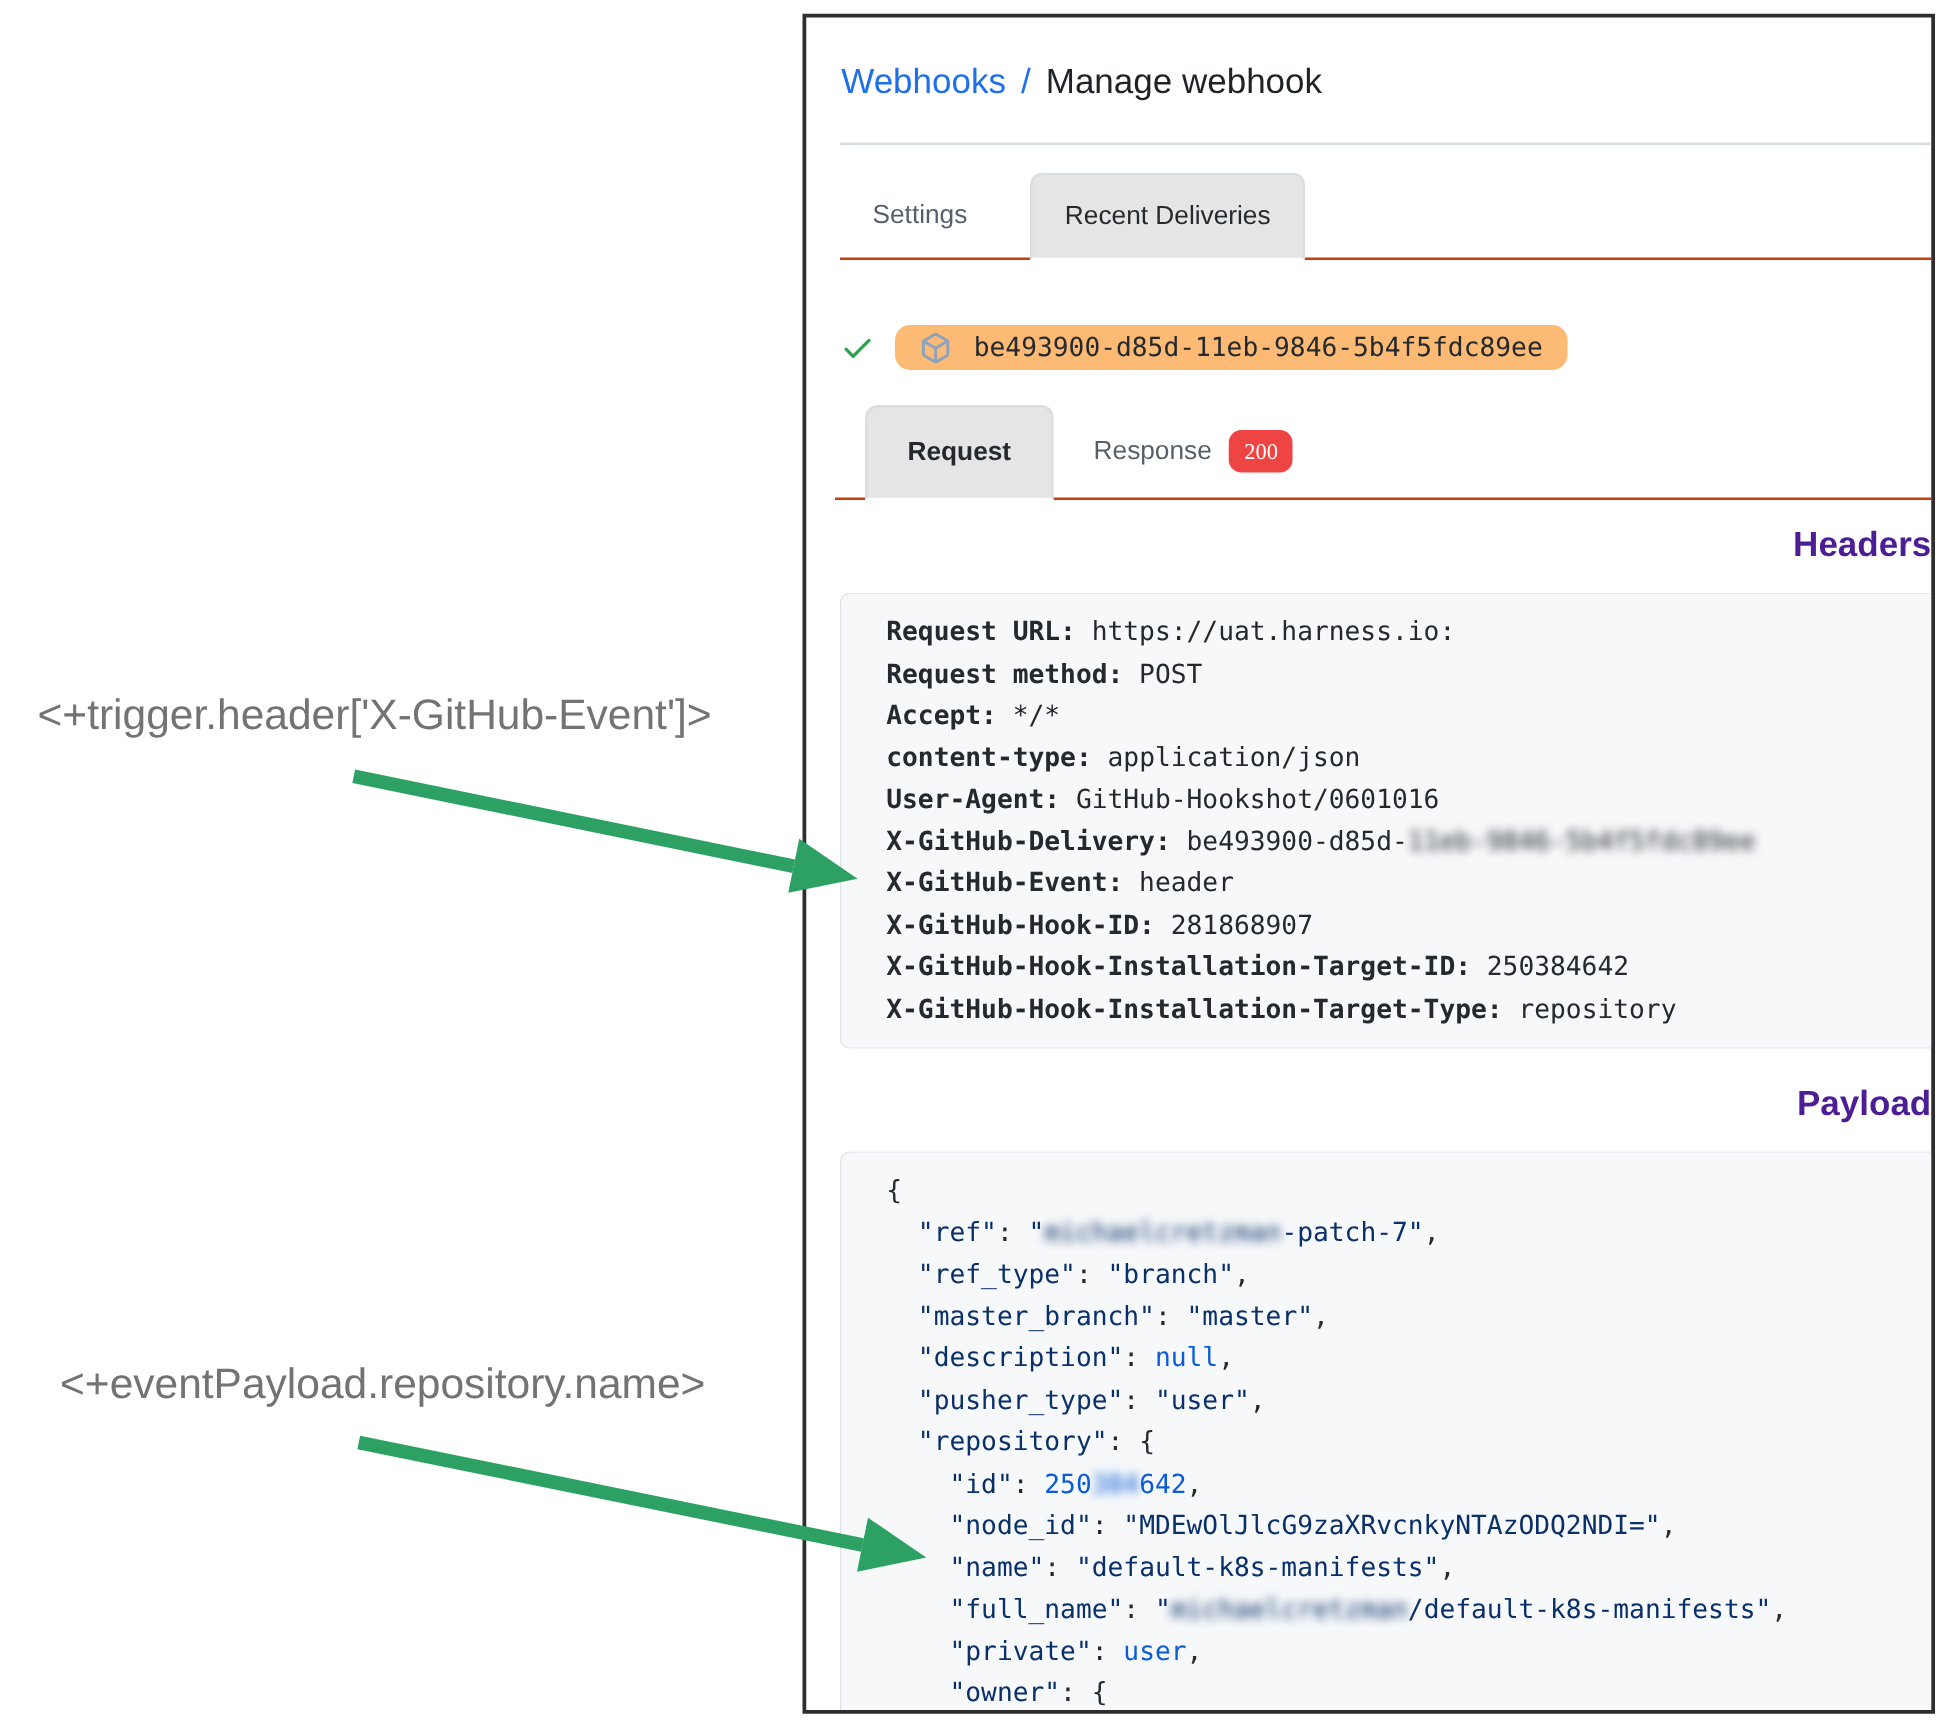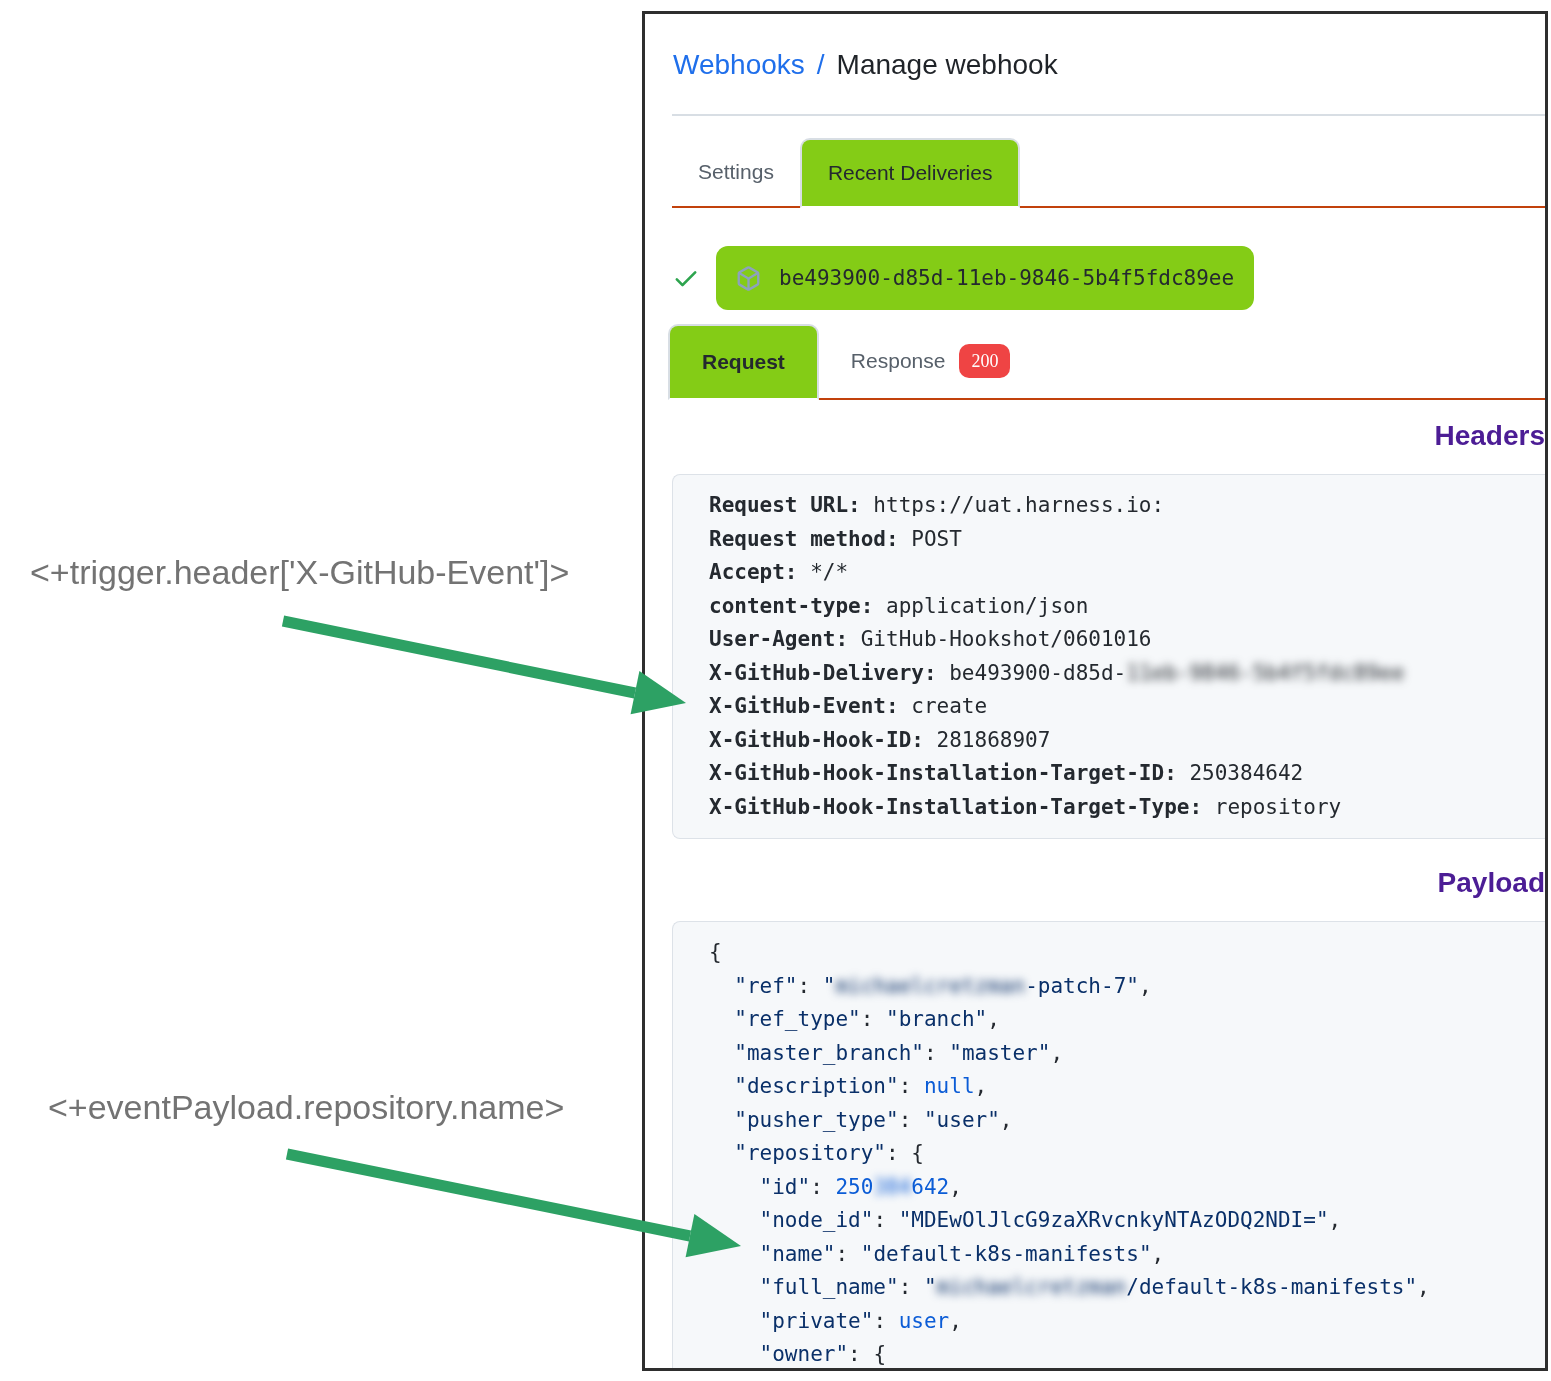--- a/index.html
+++ b/index.html
@@ -26,8 +26,8 @@
   .tabnav1{margin:22px 0 0 27px;height:68px;}
   .tabnav2{margin:20px 0 0 23px;height:74px;}
   .tab{display:flex;align-items:center;font-size:21px;color:#57606a;padding:0 26px;cursor:pointer;}
-  .tab.active{background:#84cc16;border:2px solid #d8dee4;border-bottom:2px solid #fff;
-              border-radius:10px 10px 0 0;margin-bottom:-2px;color:#24292f;}
+  .tab.active{background:#e5e5e5;border:2px solid #d8dee4;border-bottom:2px solid #fff;
+              border-radius:10px 10px 0 0;margin-bottom:-2px;color:#24292f;margin-left:24px;}
   .tabnav2 .tab{padding:0 32px;}
   .tabnav2 .tab.active{font-weight:700;}
   .badge{display:inline-block;margin-left:14px;background:#ef4444;color:#fff;

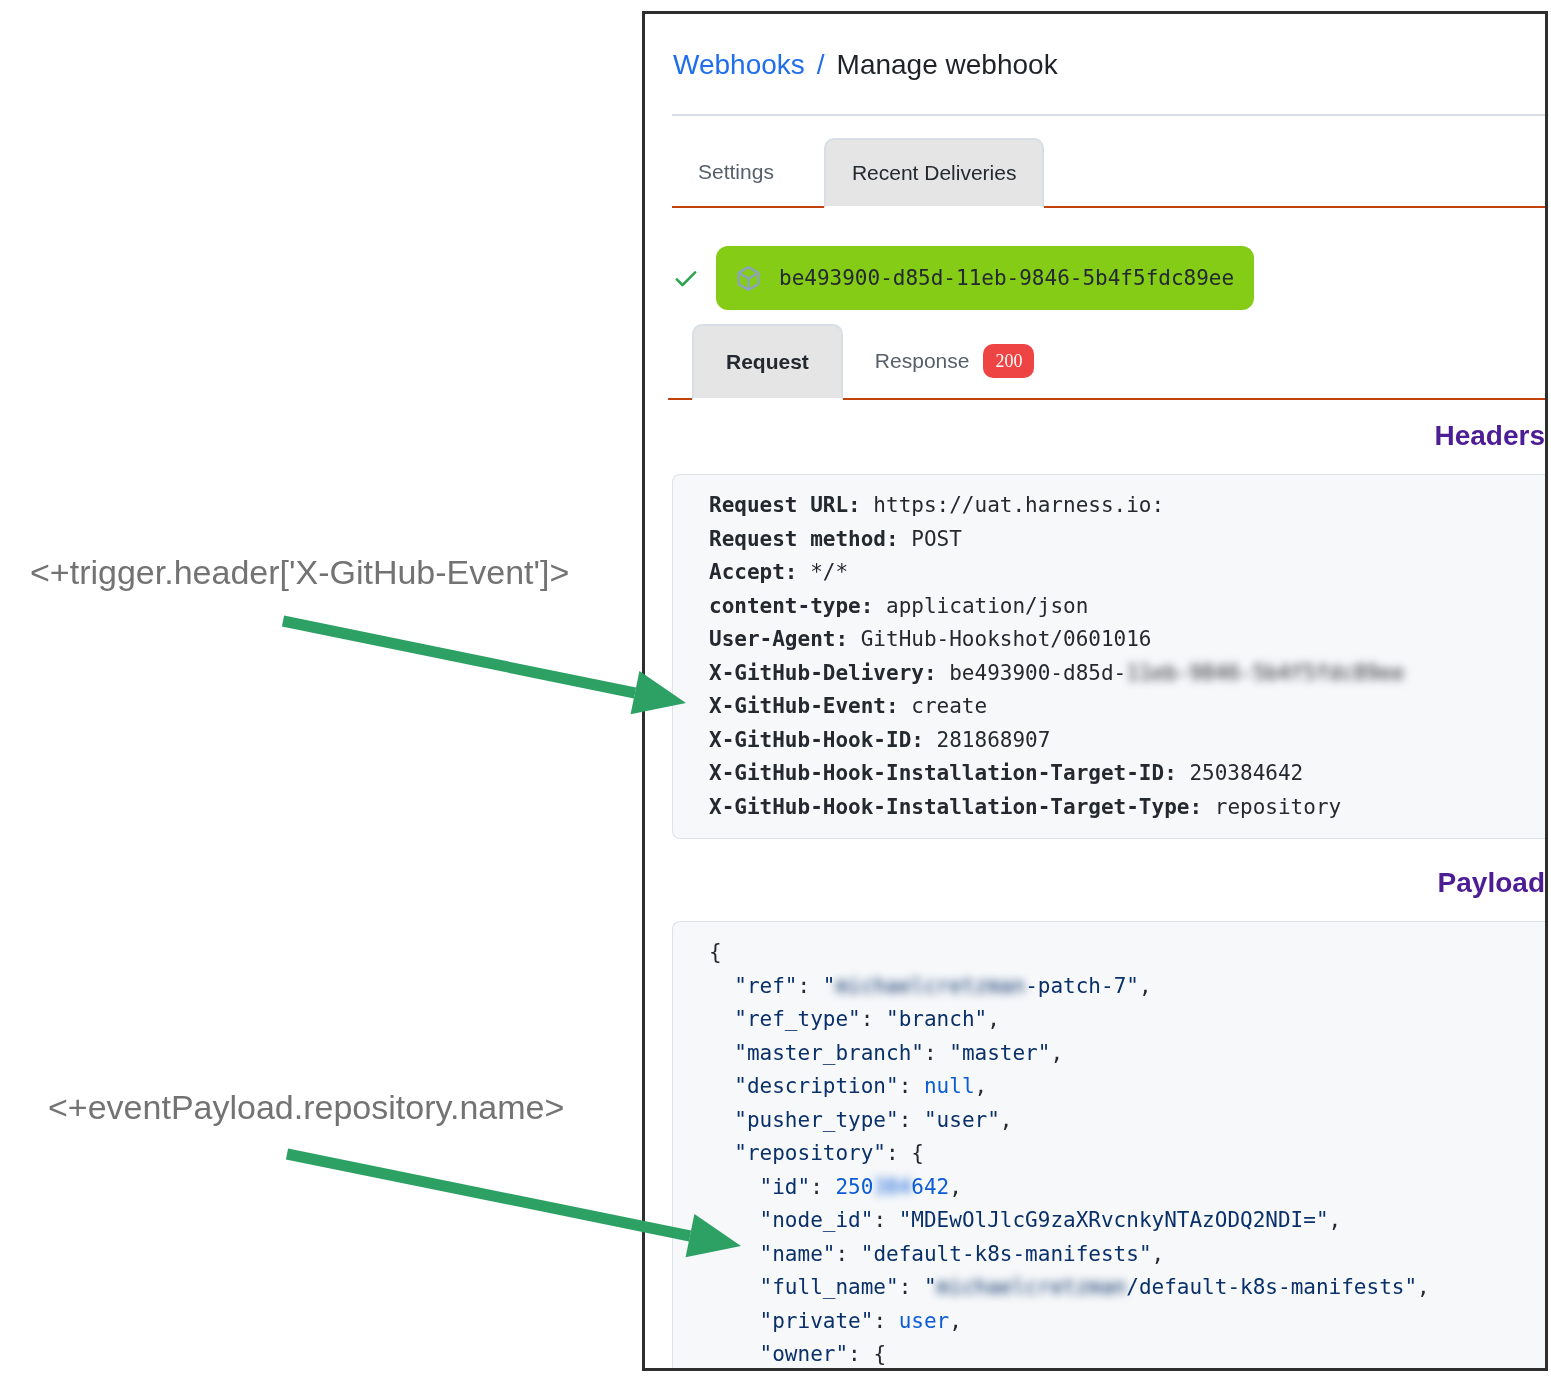--- a/index.html
+++ b/index.html
@@ -36,8 +36,8 @@
 
   .delivery-row{display:flex;align-items:center;gap:16px;margin:44px 0 0 27px;height:52px;}
   .check-icon{width:28px;height:28px;flex:0 0 auto;}
-  .delivery-pill{display:flex;align-items:center;gap:18px;background:#84cc16;
-                 border-radius:12px;height:64px;padding:0 20px;cursor:pointer;}
+  .delivery-pill{display:flex;align-items:center;gap:18px;background:#fdba74;
+                 border-radius:12px;height:36px;padding:0 20px;cursor:pointer;}
   .pkg-icon{width:25px;height:25px;flex:0 0 auto;}
   .delivery-id{font-family:"DejaVu Sans Mono",monospace;font-size:21px;color:#24292f;}
 

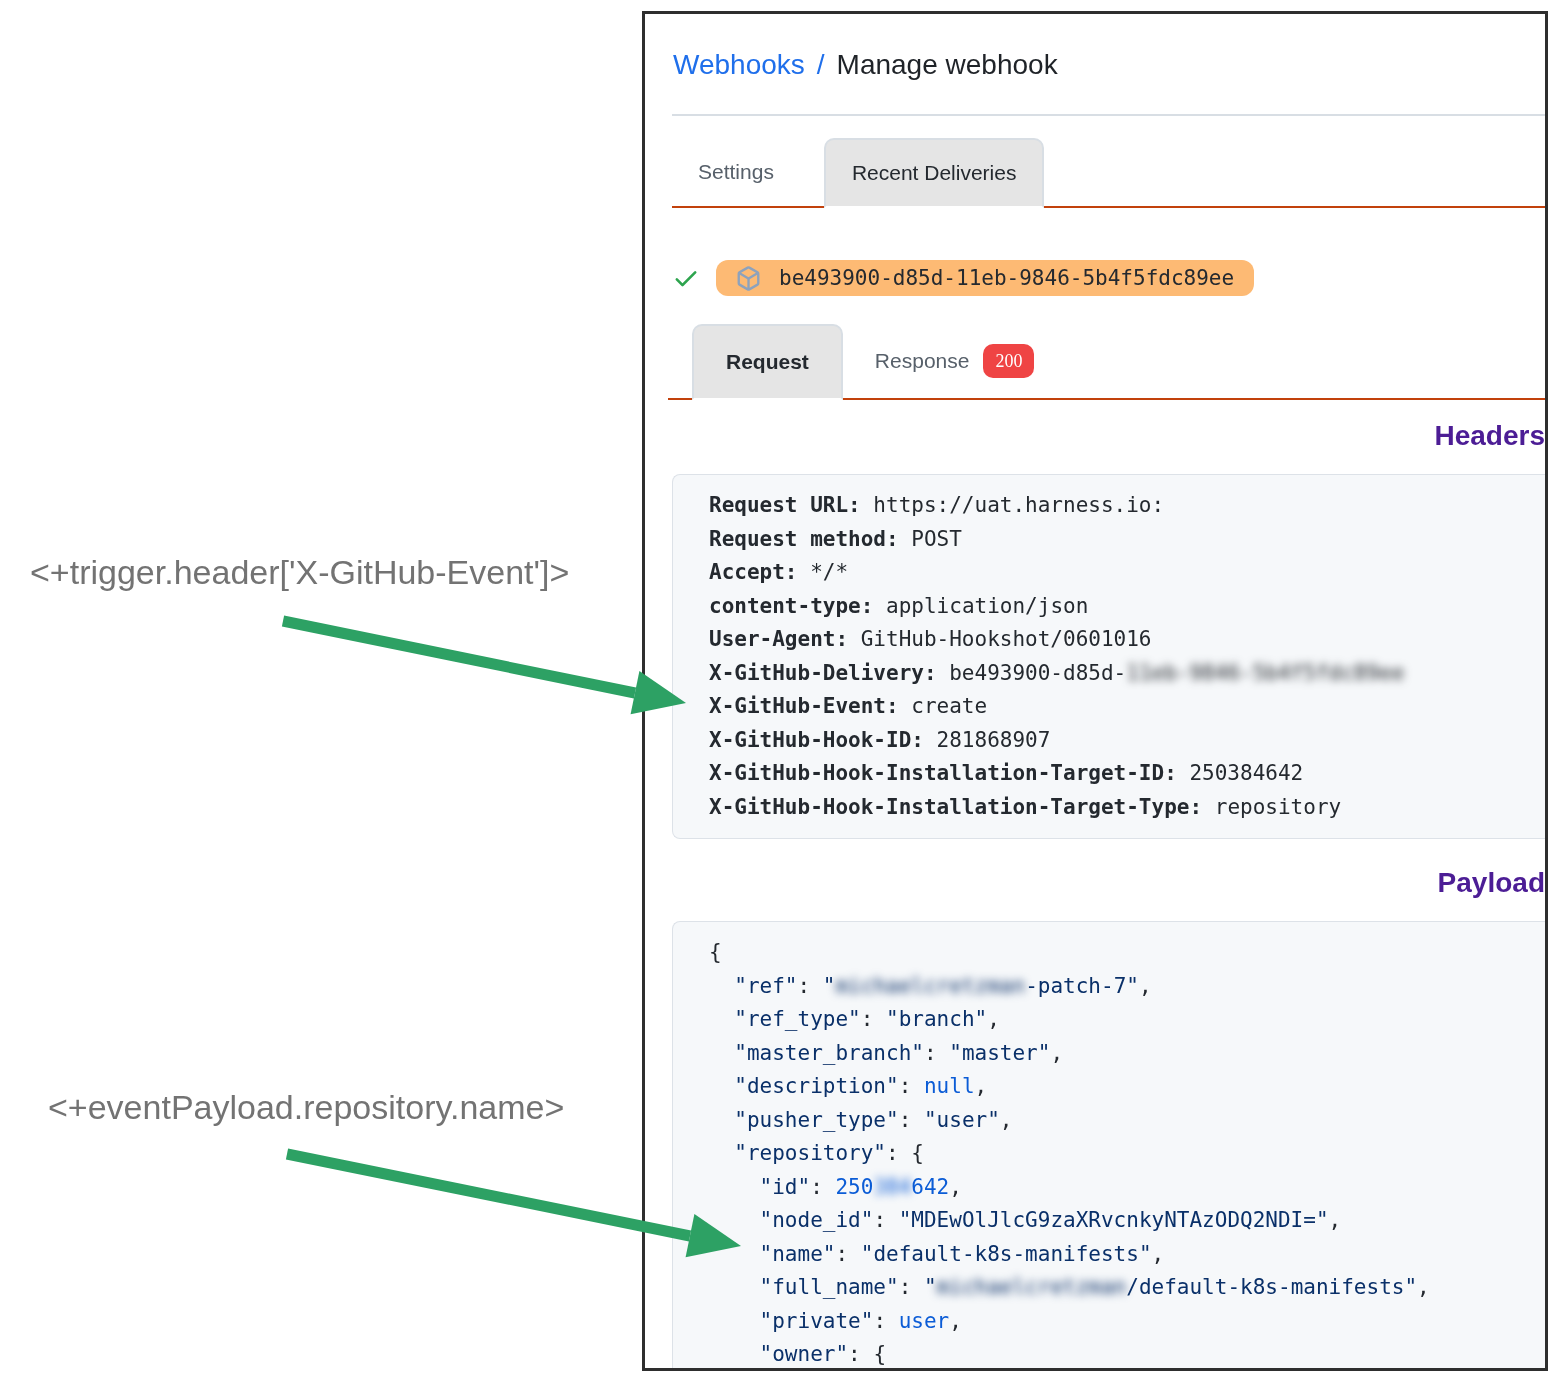--- a/index.html
+++ b/index.html
@@ -117,7 +117,7 @@
       <div class="cline"><span class="hkey">content-type:</span><span class="hval"> application/json</span></div>
       <div class="cline"><span class="hkey">User-Agent:</span><span class="hval"> GitHub-Hookshot/0601016</span></div>
       <div class="cline"><span class="hkey">X-GitHub-Delivery:</span><span class="hval"> be493900-d85d-</span><span class="hval blurred">11eb-9846-5b4f5fdc89ee</span></div>
-      <div class="cline"><span class="hkey">X-GitHub-Event:</span><span class="hval"> create</span></div>
+      <div class="cline"><span class="hkey">X-GitHub-Event:</span><span class="hval"> header</span></div>
       <div class="cline"><span class="hkey">X-GitHub-Hook-ID:</span><span class="hval"> 281868907</span></div>
       <div class="cline"><span class="hkey">X-GitHub-Hook-Installation-Target-ID:</span><span class="hval"> 250384642</span></div>
       <div class="cline"><span class="hkey">X-GitHub-Hook-Installation-Target-Type:</span><span class="hval"> repository</span></div>

